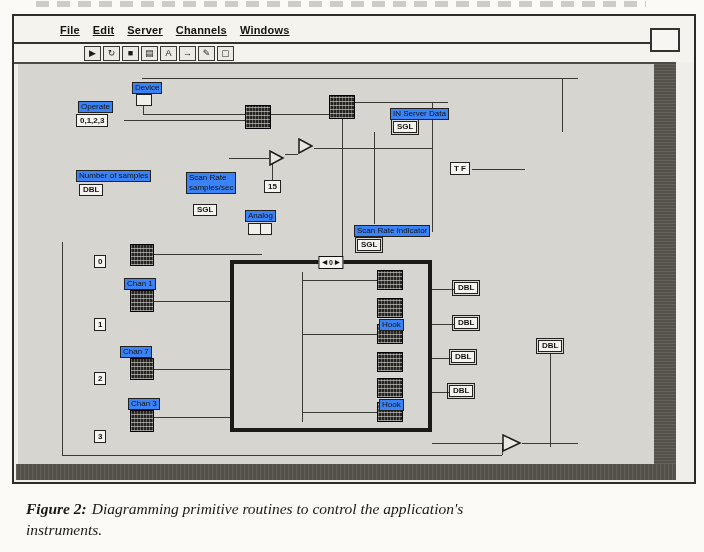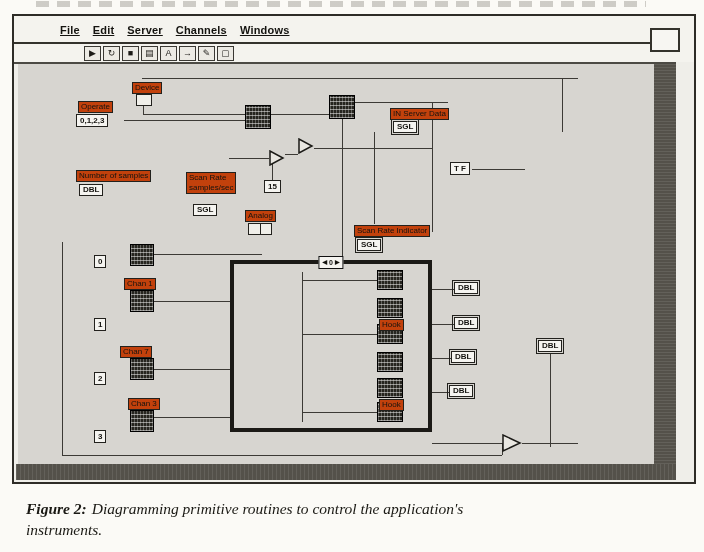--- a/index.html
+++ b/index.html
@@ -34,7 +34,7 @@
   .wh, .wv { position:absolute; background:#3c3a35; z-index:1; }
   .wh { height:1px; } .wv { width:1px; }
 
-  .lbl { position:absolute; z-index:3; background:#c2410c; border:1px solid #22211d; font-size:8px;
+  .lbl { position:absolute; z-index:3; background:#3b82f6; border:1px solid #22211d; font-size:8px;
     line-height:10px; padding:0 2px; white-space:nowrap; }
   .typ { position:absolute; z-index:3; background:#f5f4f0; border:1px solid #22211d; font-size:8px;
     font-weight:bold; line-height:10px; padding:0 3px; text-align:center; white-space:nowrap; }

